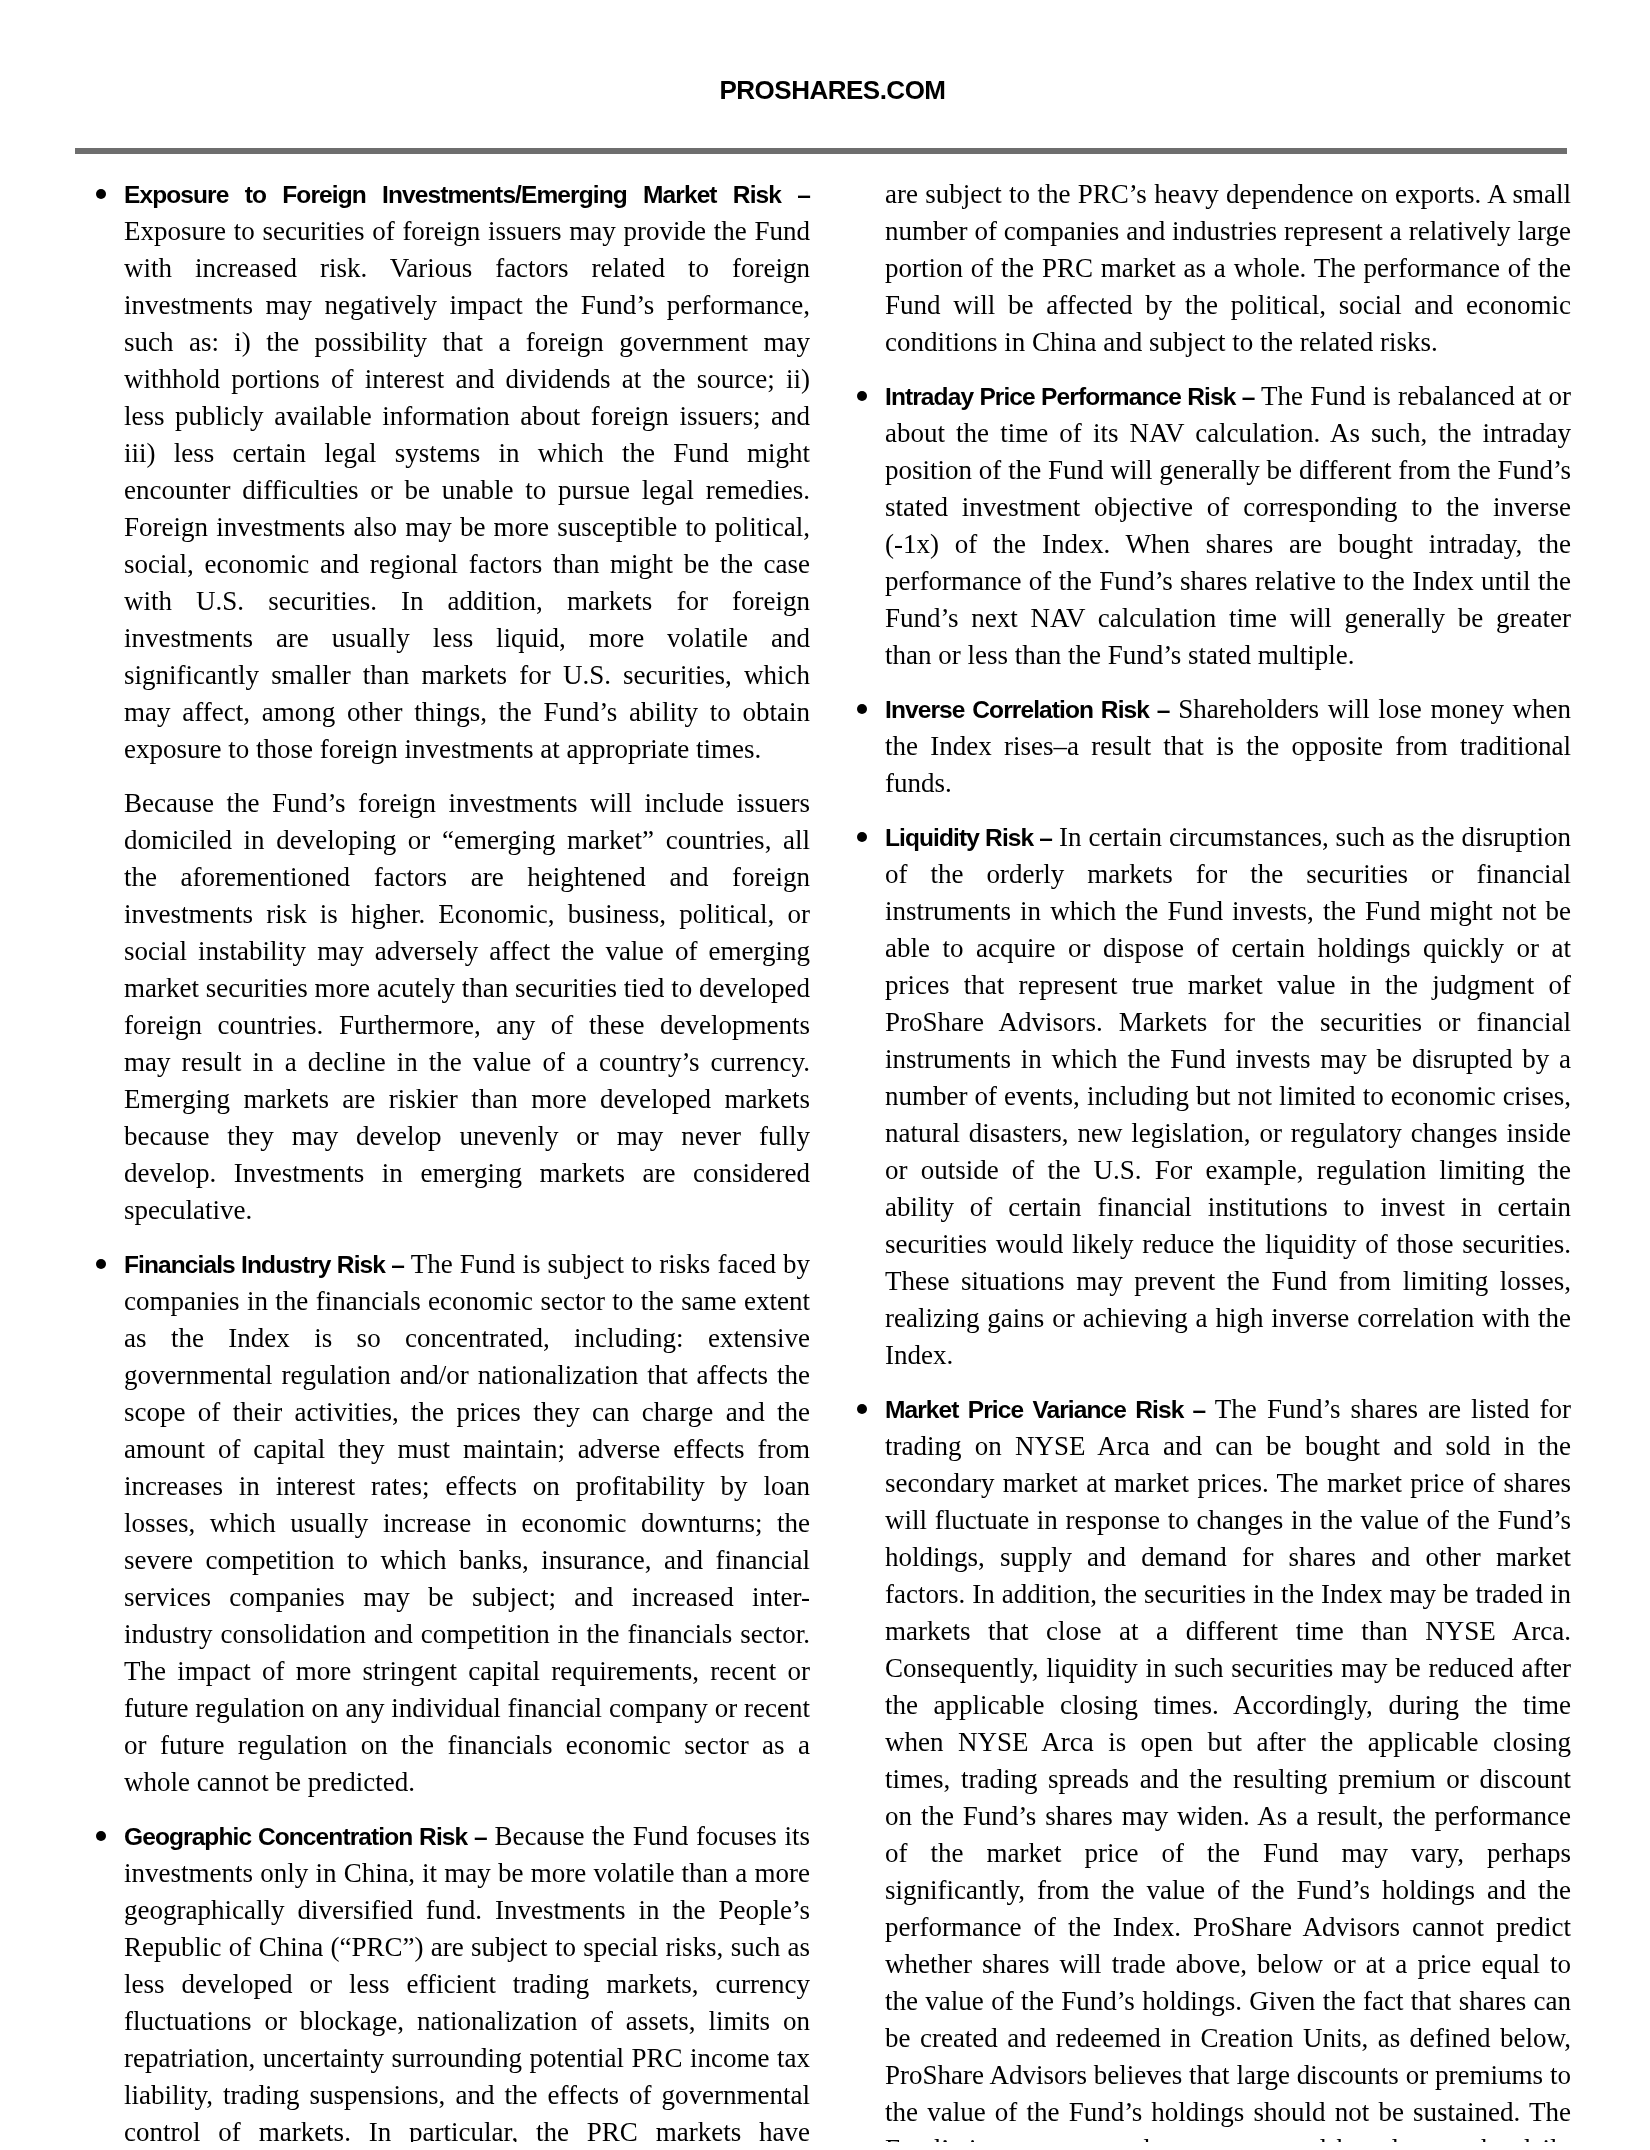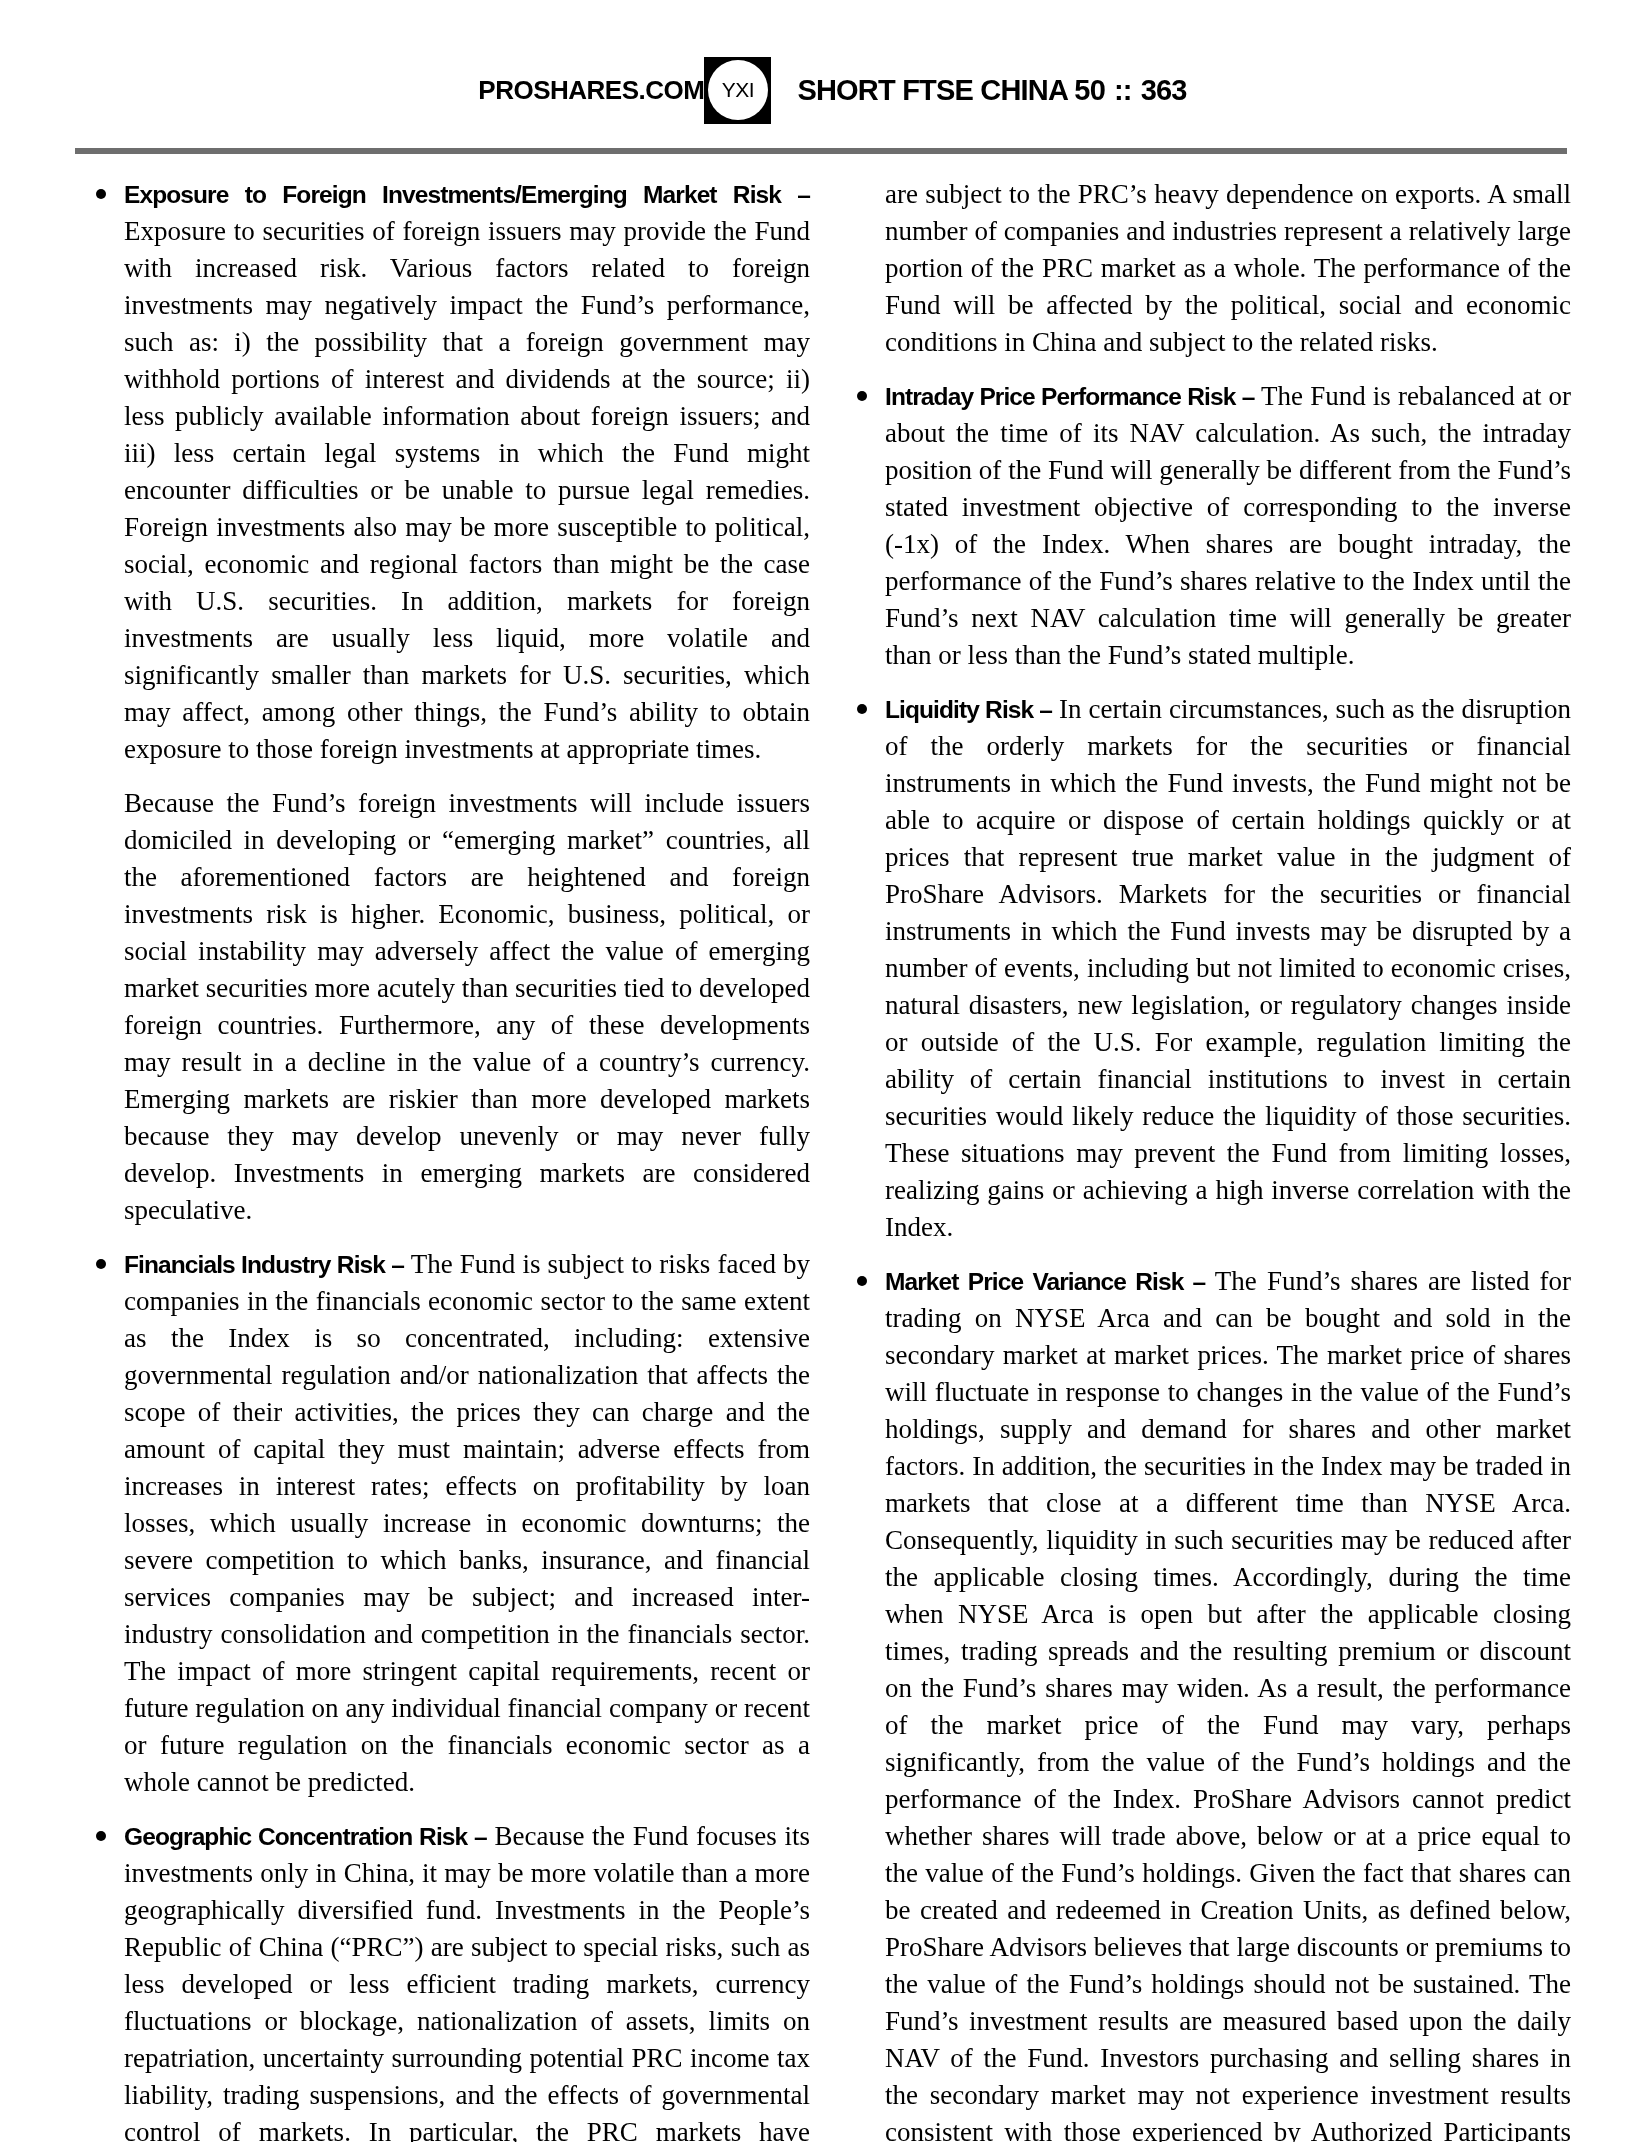--- a/index.html
+++ b/index.html
@@ -61,16 +61,6 @@
 
   <div class="header">
     <div class="site">PROSHARES.COM</div>
-    <div class="header-right">
-      <div class="badge">
-        <div class="badge-circle">
-          <span>YXI</span>
-        </div>
-      </div>
-      <div class="fund-title">
-        <span>SHORT FTSE CHINA 50</span><span class="sep">::</span><span>363</span>
-      </div>
-    </div>
   </div>
 
   <div class="rule"></div>

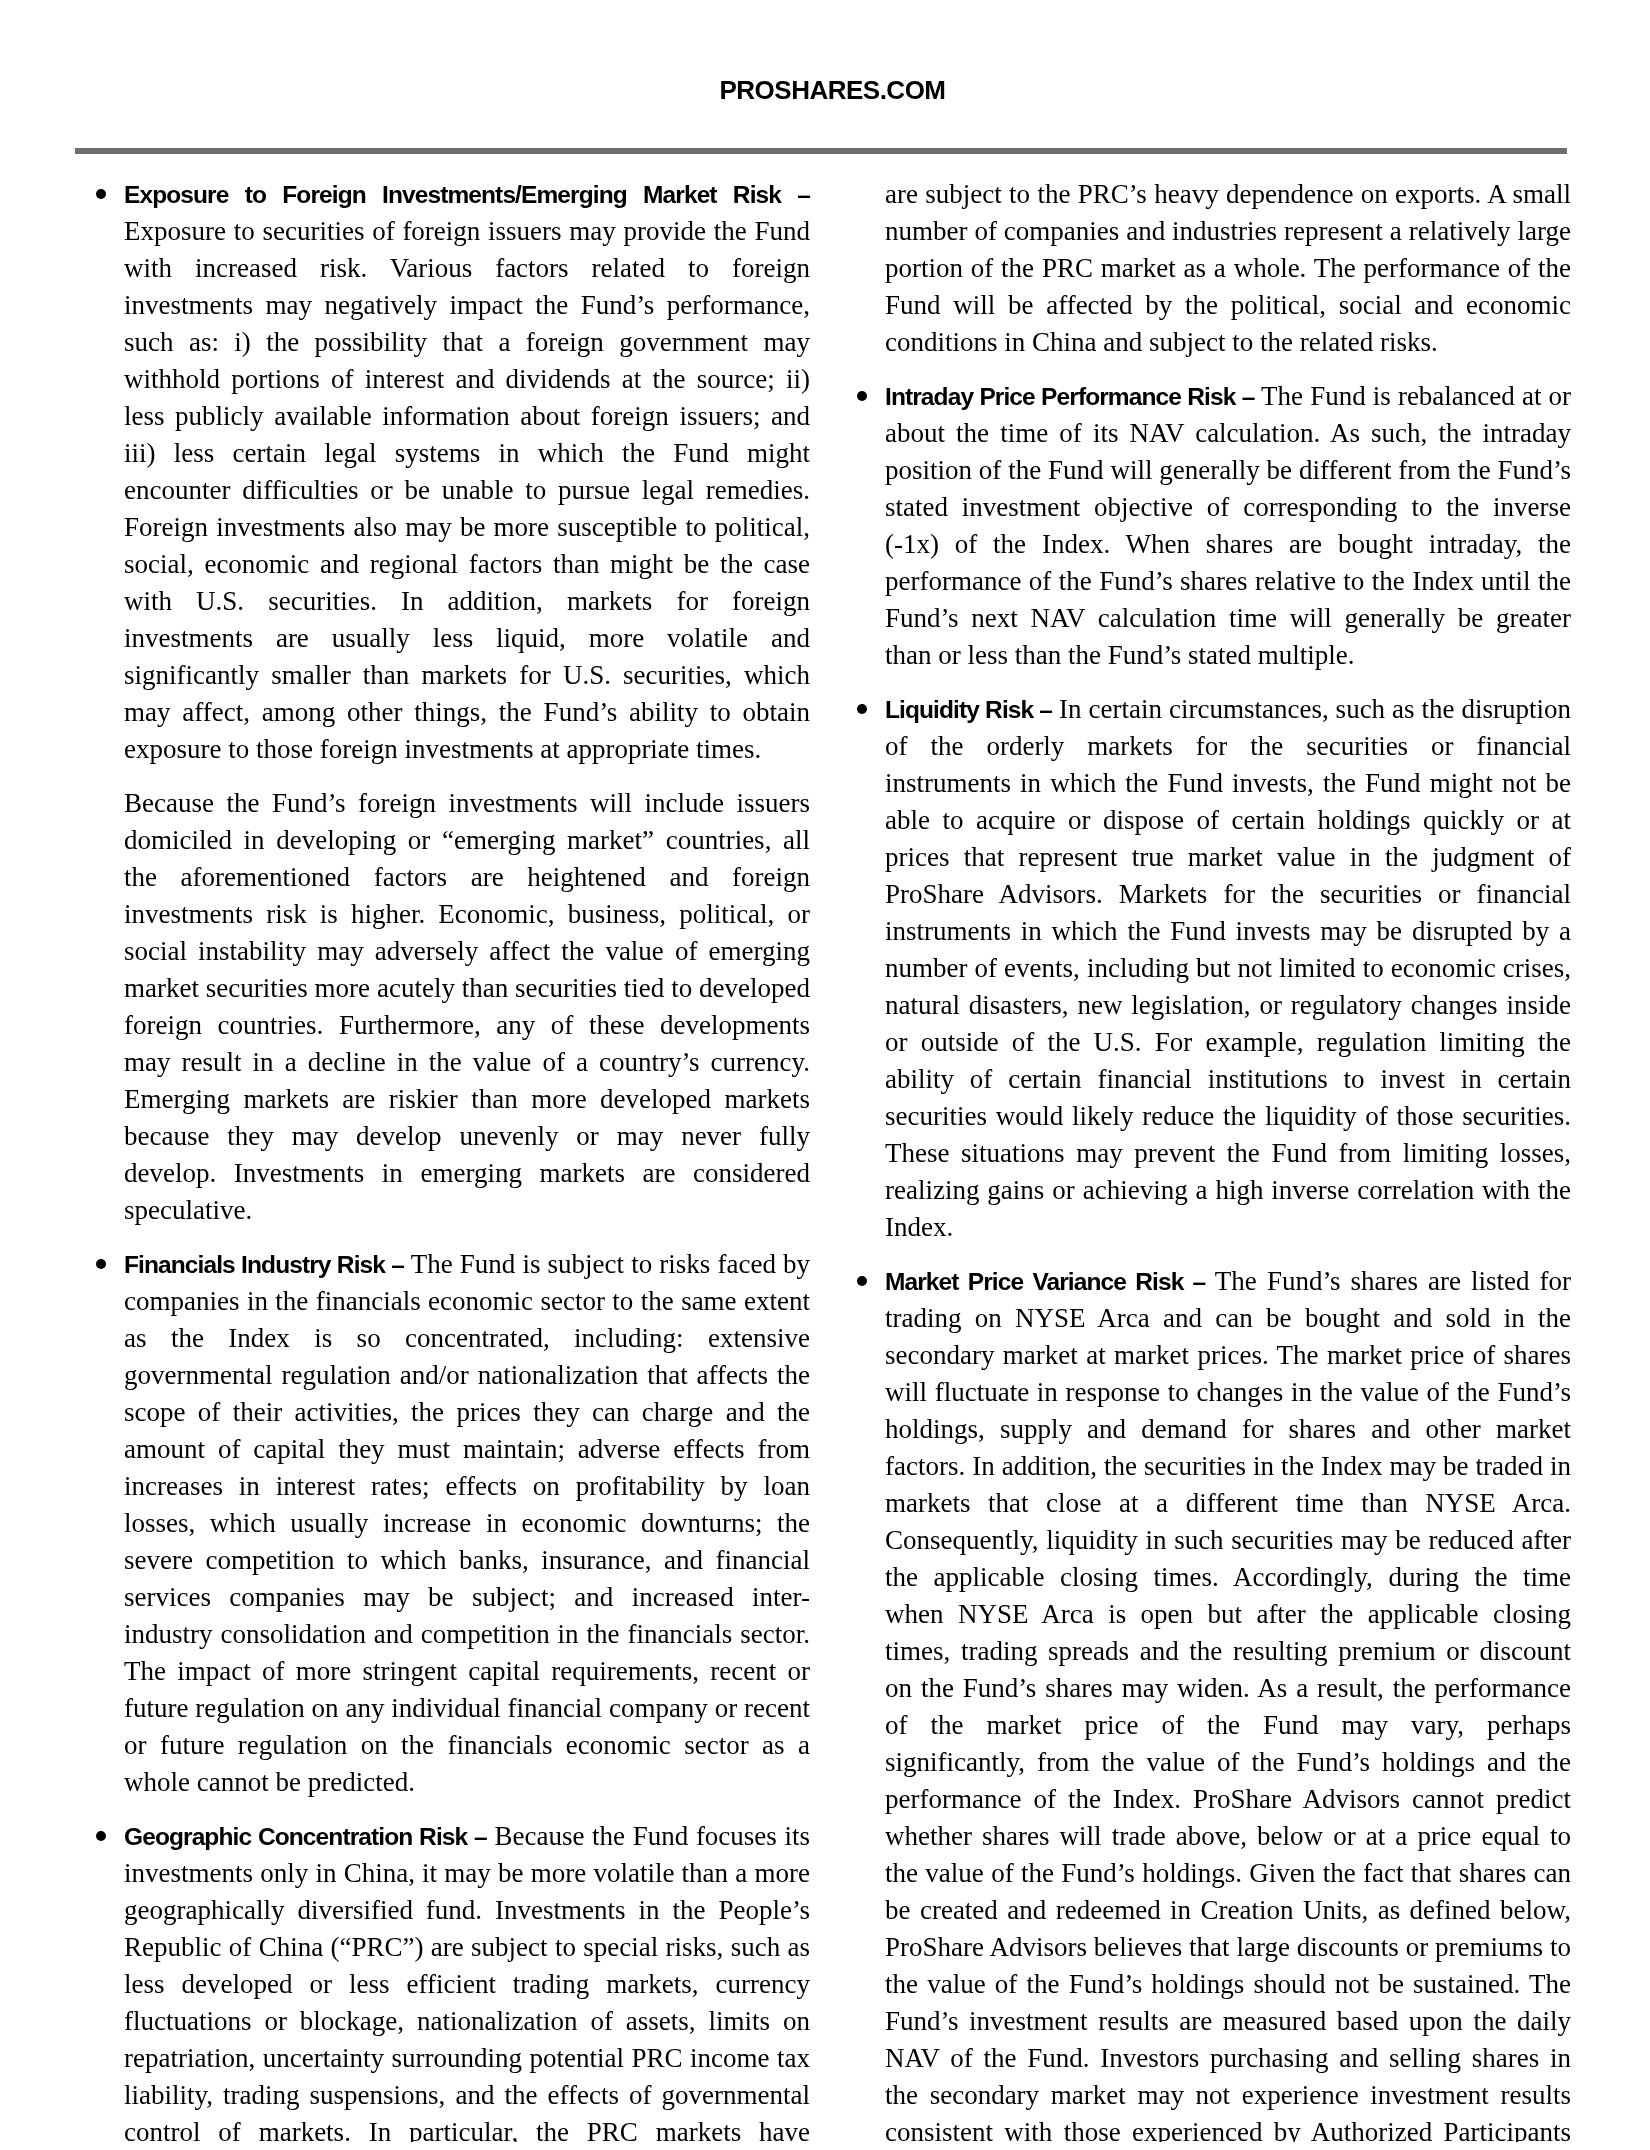--- a/index.html
+++ b/index.html
@@ -75,6 +75,7 @@
     <div class="col">
         <div class="item"><span>are subject to the PRC’s heavy dependence on exports. A small number of companies and industries represent a relatively large portion of the PRC market as a whole. The performance of the Fund will be affected by the political, social and economic conditions in China and subject to the related risks.</span></div>
         <div class="item"><span class="marker"></span><span class="head">Intraday Price Performance Risk –</span> <span>The Fund is rebalanced at or about the time of its NAV calculation. As such, the intraday position of the Fund will generally be different from the Fund’s stated investment objective of corresponding to the inverse (-1x) of the Index. When shares are bought intraday, the performance of the Fund’s shares relative to the Index until the Fund’s next NAV calculation time will generally be greater than or less than the Fund’s stated multiple.</span></div>
+        <div class="item"><span class="marker"></span><span class="head">Inverse Correlation Risk –</span> <span>Shareholders will lose money when the Index rises–a result that is the opposite from traditional funds.</span></div>
         <div class="item"><span class="marker"></span><span class="head">Liquidity Risk –</span> <span>In certain circumstances, such as the disruption of the orderly markets for the securities or financial instruments in which the Fund invests, the Fund might not be able to acquire or dispose of certain holdings quickly or at prices that represent true market value in the judgment of ProShare Advisors. Markets for the securities or financial instruments in which the Fund invests may be disrupted by a number of events, including but not limited to economic crises, natural disasters, new legislation, or regulatory changes inside or outside of the U.S. For example, regulation limiting the ability of certain financial institutions to invest in certain securities would likely reduce the liquidity of those securities. These situations may prevent the Fund from limiting losses, realizing gains or achieving a high inverse correlation with the Index.</span></div>
         <div class="item"><span class="marker"></span><span class="head">Market Price Variance Risk –</span> <span>The Fund’s shares are listed for trading on NYSE Arca and can be bought and sold in the secondary market at market prices. The market price of shares will fluctuate in response to changes in the value of the Fund’s holdings, supply and demand for shares and other market factors. In addition, the securities in the Index may be traded in markets that close at a different time than NYSE Arca. Consequently, liquidity in such securities may be reduced after the applicable closing times. Accordingly, during the time when NYSE Arca is open but after the applicable closing times, trading spreads and the resulting premium or discount on the Fund’s shares may widen. As a result, the performance of the market price of the Fund may vary, perhaps significantly, from the value of the Fund’s holdings and the performance of the Index. ProShare Advisors cannot predict whether shares will trade above, below or at a price equal to the value of the Fund’s holdings. Given the fact that shares can be created and redeemed in Creation Units, as defined below, ProShare Advisors believes that large discounts or premiums to the value of the Fund’s holdings should not be sustained. The Fund’s investment results are measured based upon the daily NAV of the Fund. Investors purchasing and selling shares in the secondary market may not experience investment results consistent with those experienced by Authorized Participants creating and redeeming directly with the Fund.</span></div>
       </div>

